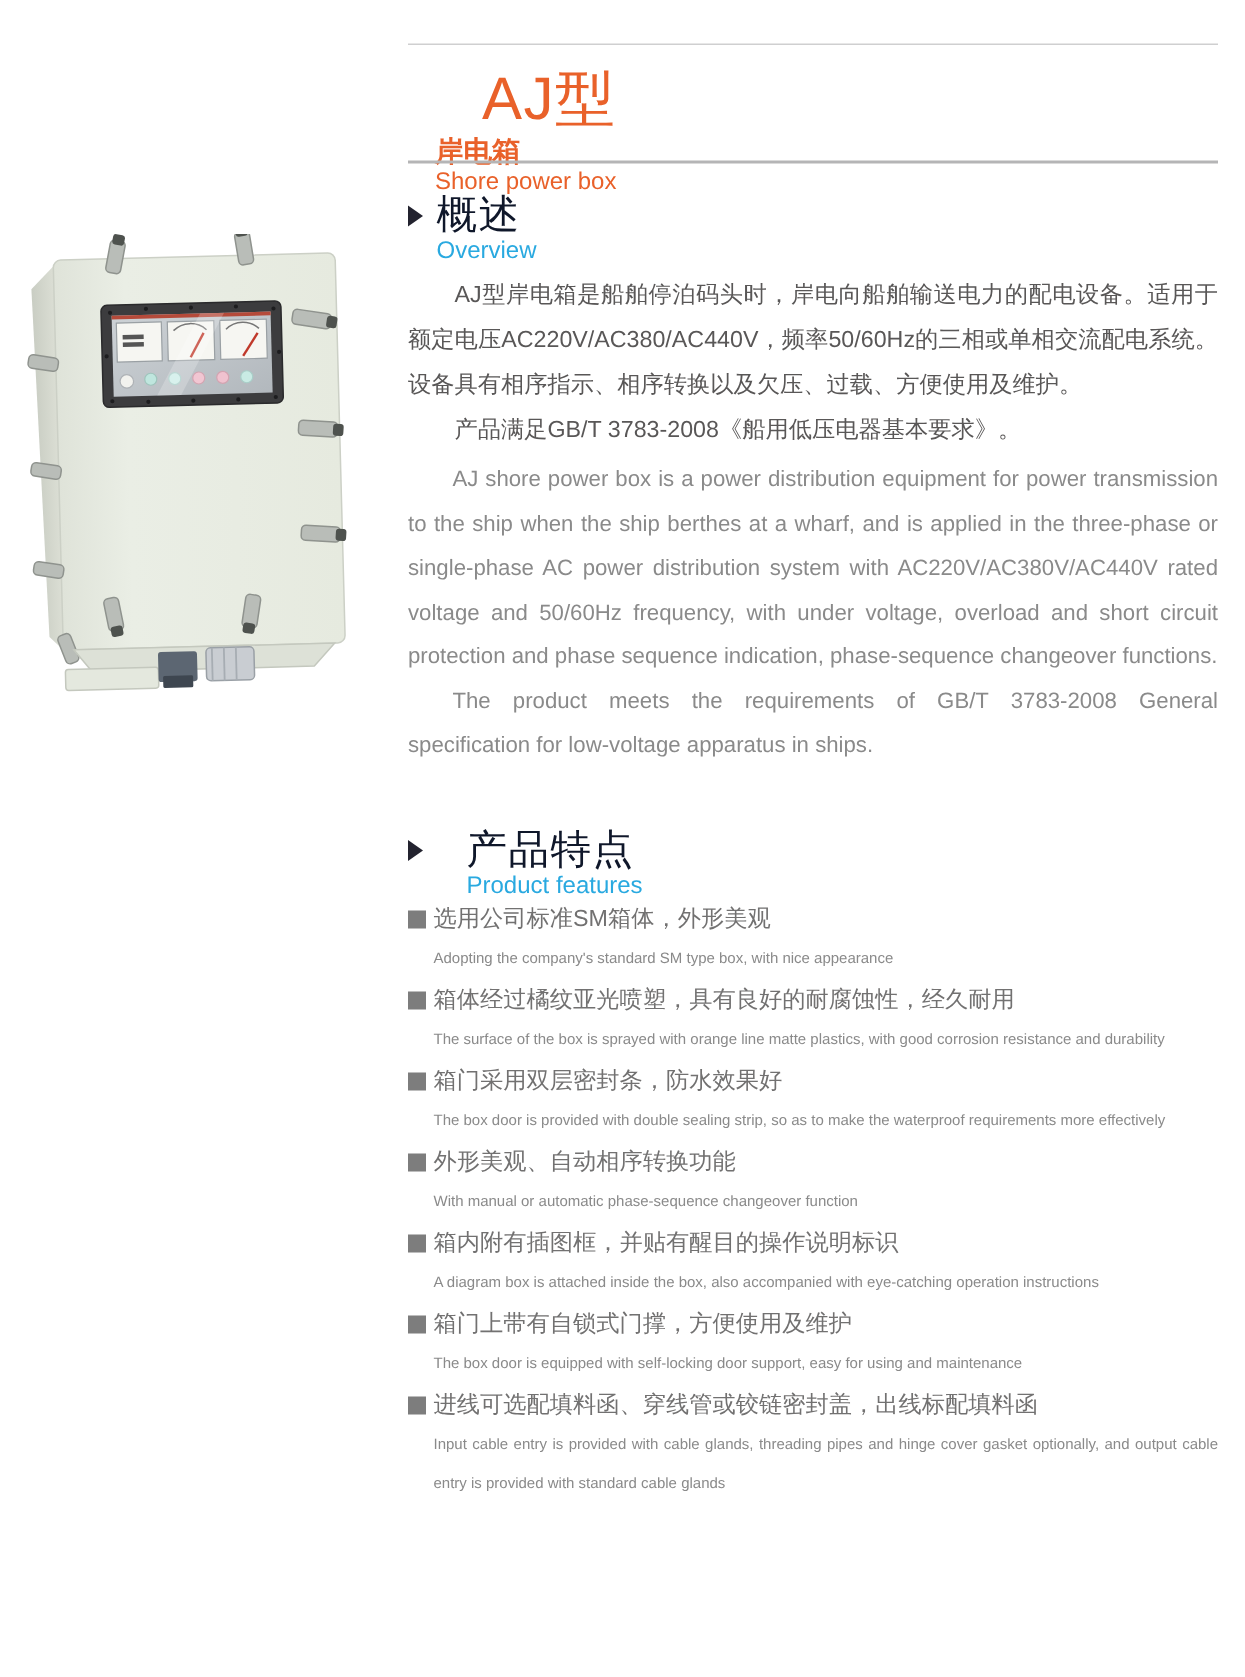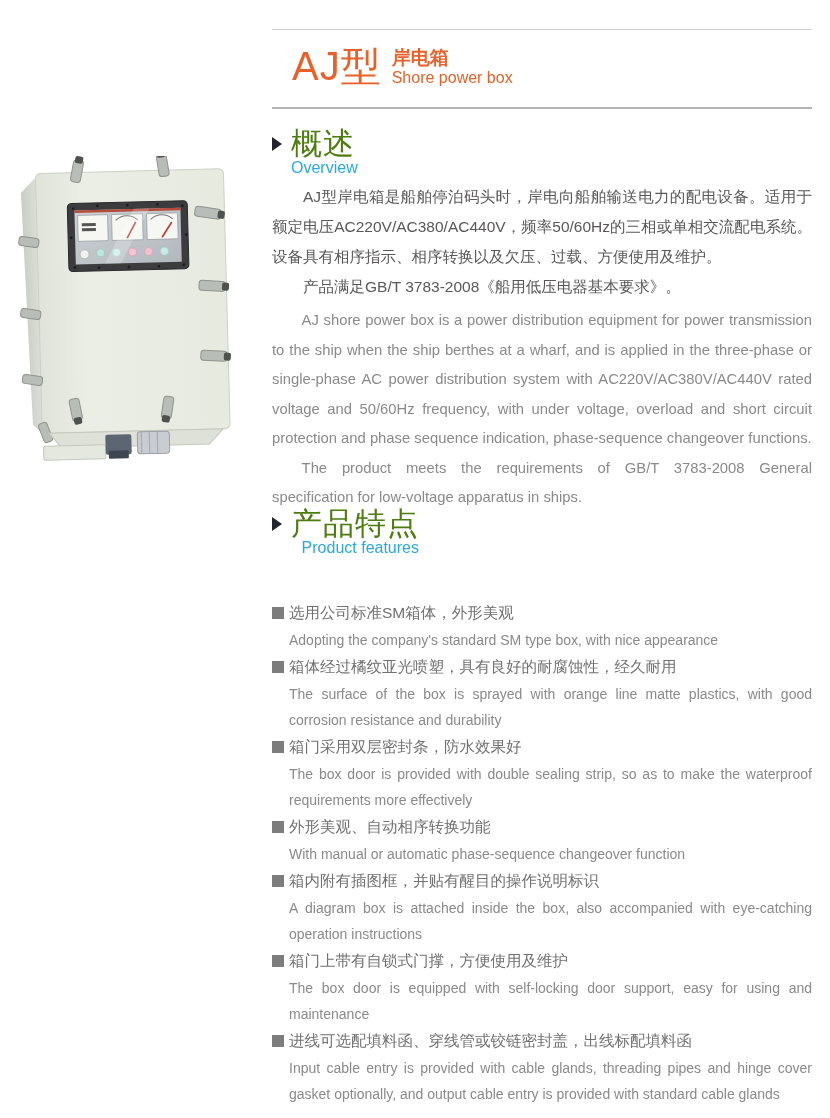--- a/index.html
+++ b/index.html
@@ -11,7 +11,7 @@
   .rule-mid { top:107px; height:2px; background:#b5b5b6; }
 
   
-  .title-block { position:absolute; left:292px; top:44px; display:flex; align-items:flex-end; }
+  .title-block { position:absolute; left:280px; top:44px; display:flex; align-items:flex-end;flex-direction:column; }
   .title-model { font-size:40px; line-height:44px; color:#e9612a; letter-spacing:1px; font-weight:400; }
   .title-sub { margin-left:10px; padding-top:3px; }
   .title-cn { font-size:19px; line-height:21px; font-weight:bold; color:#e9612a; }

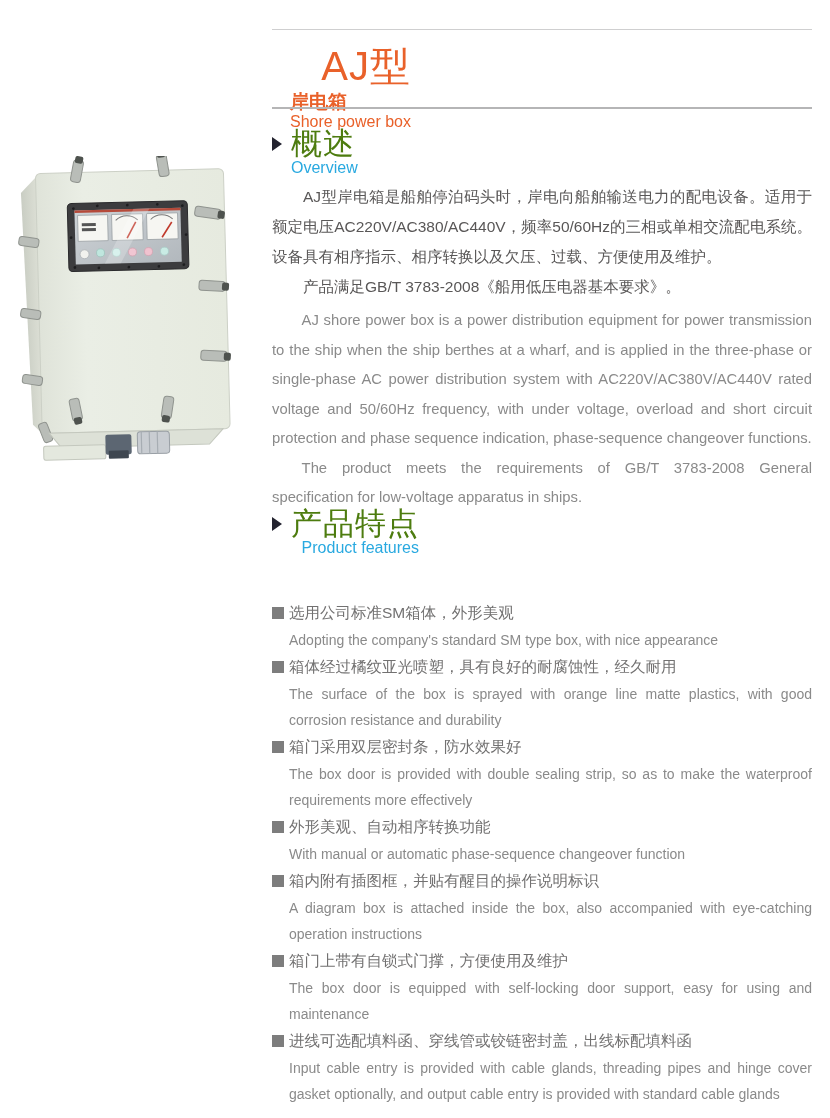--- a/index.html
+++ b/index.html
@@ -25,7 +25,7 @@
   .head-arrow { width:0; height:0; border-top:7px solid transparent; border-bottom:7px solid transparent;
     border-left:10px solid #23232f; margin-top:8px; }
   .head-text { margin-left:9px; }
-  .head-cn { font-size:31px; line-height:29px; color:#4d7c0f; letter-spacing:1px; }
+  .head-cn { font-size:27px; line-height:29px; color:#0f172a; letter-spacing:1px; }
   .head-en { font-size:16px; line-height:20px; color:#29a9e0;text-align:right; }
   .section-head.overview { top:129px; }
   .section-head.features { top:509px; }

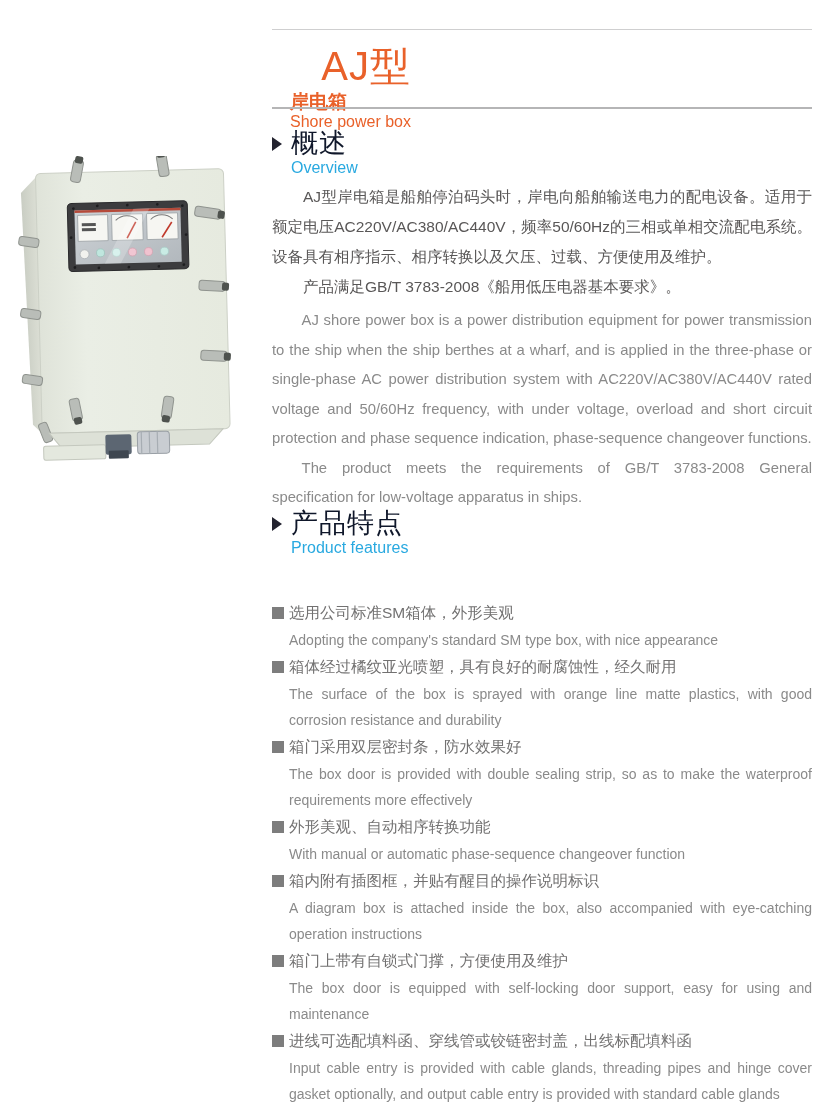--- a/index.html
+++ b/index.html
@@ -28,7 +28,7 @@
   .head-cn { font-size:27px; line-height:29px; color:#0f172a; letter-spacing:1px; }
   .head-en { font-size:16px; line-height:20px; color:#29a9e0;text-align:right; }
   .section-head.overview { top:129px; }
-  .section-head.features { top:509px; }
+  .section-head.features { top:552px;gap:20px; }
 
   
   .para-block { position:absolute; left:272px; width:540px; text-align:justify; }

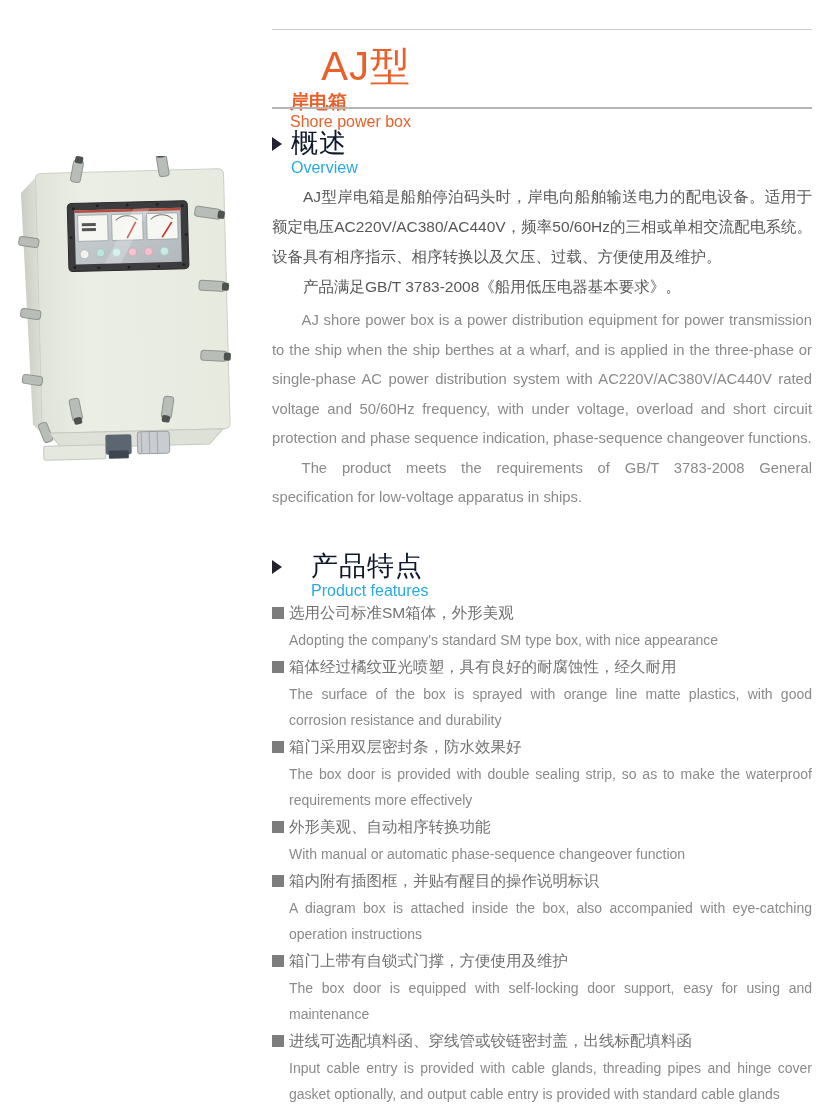--- a/index.html
+++ b/index.html
@@ -40,7 +40,7 @@
   .feature-list { position:absolute; left:272px; top:599px; width:540px; }
   .feature-cn-row { display:flex; align-items:flex-start; color:#727171; font-size:15.5px; line-height:28px; }
   .bullet { flex:0 0 12px; width:12px; height:12px; background:#7d7d7d; margin:8px 5px 0 0; }
-  .feature-en { color:#8a8a8a; font-size:14px; line-height:26px; text-align:justify; padding-left:17px; }
+  .feature-en { color:#8a8a8a; font-size:10px; line-height:26px; text-align:justify; padding-left:17px; }
 </style>
 </head>
 <body>

